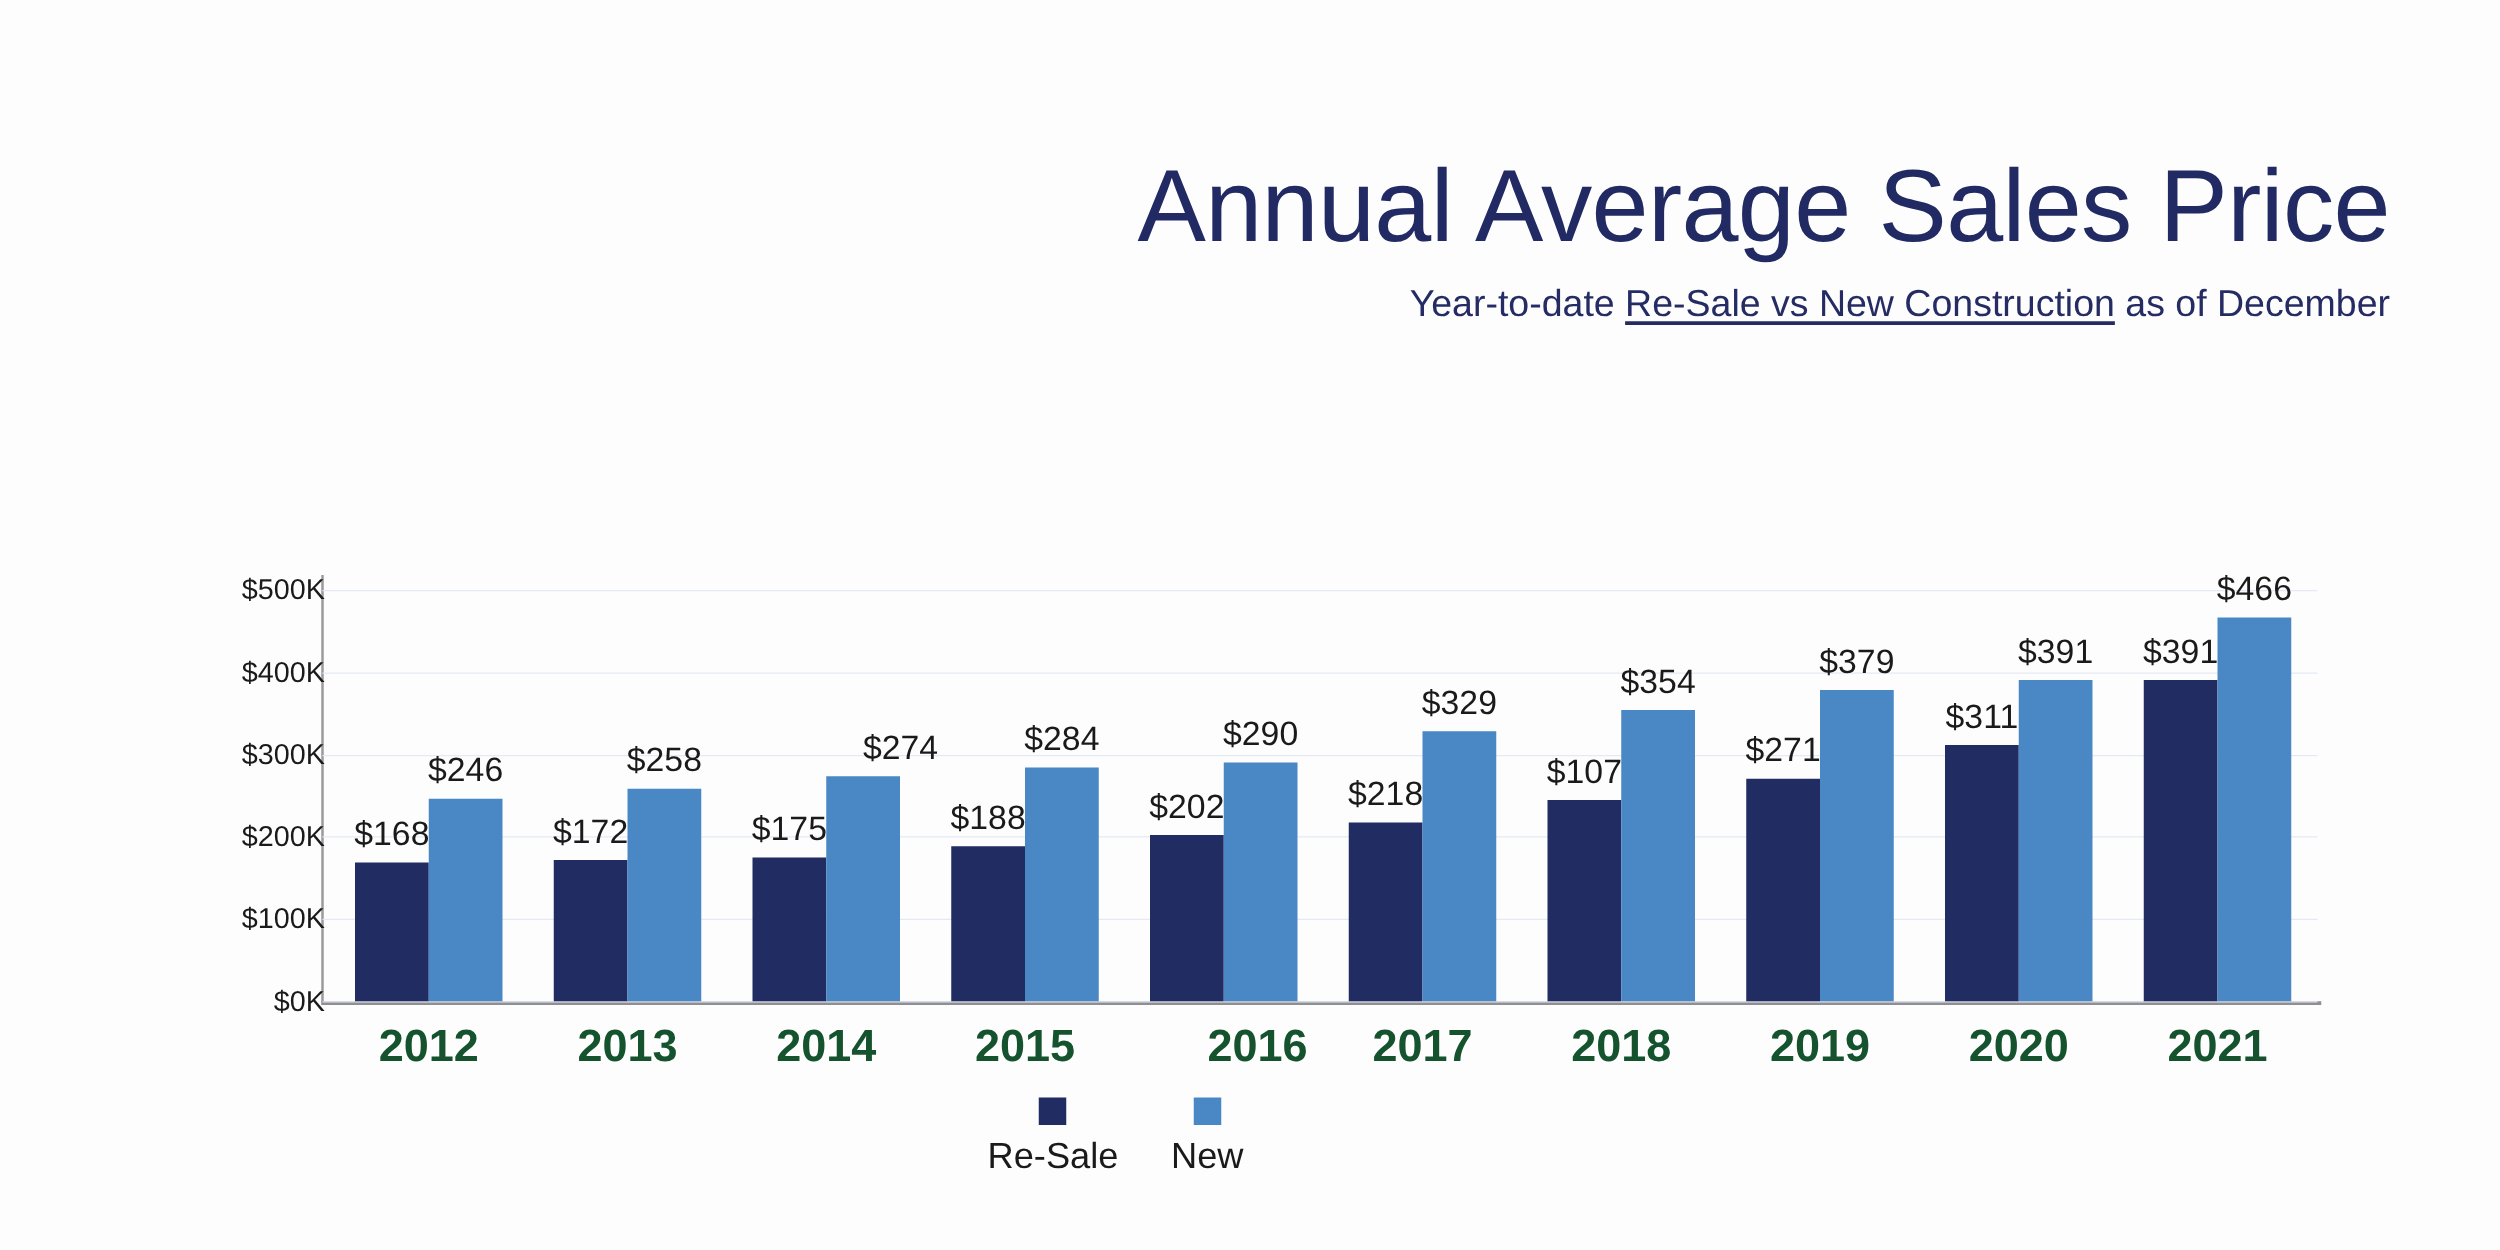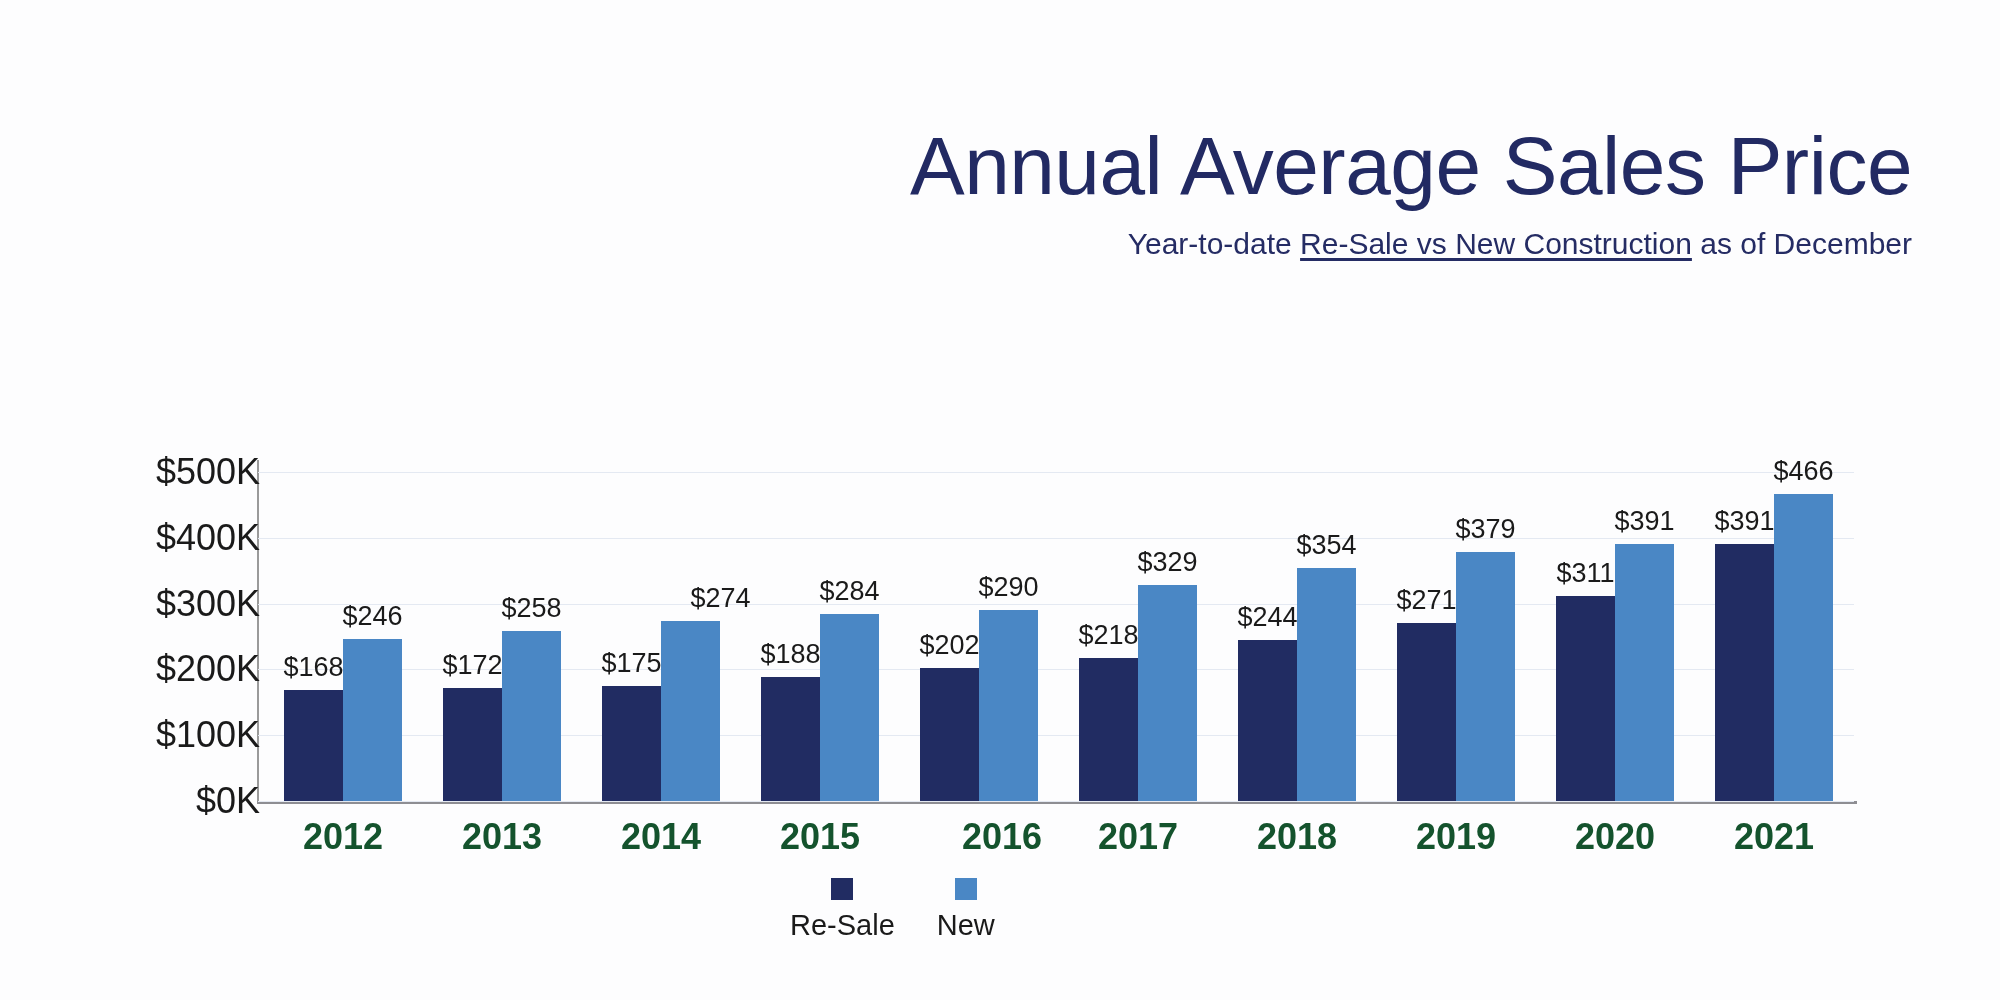--- a/index.html
+++ b/index.html
@@ -68,7 +68,7 @@
     right: 1650px;            
     width: 150px;
     text-align: right;
-    font-size: 36px;
+    font-size: 23px;
     color: #1a1a1a;
     transform: translateY(-50%);
     white-space: nowrap;

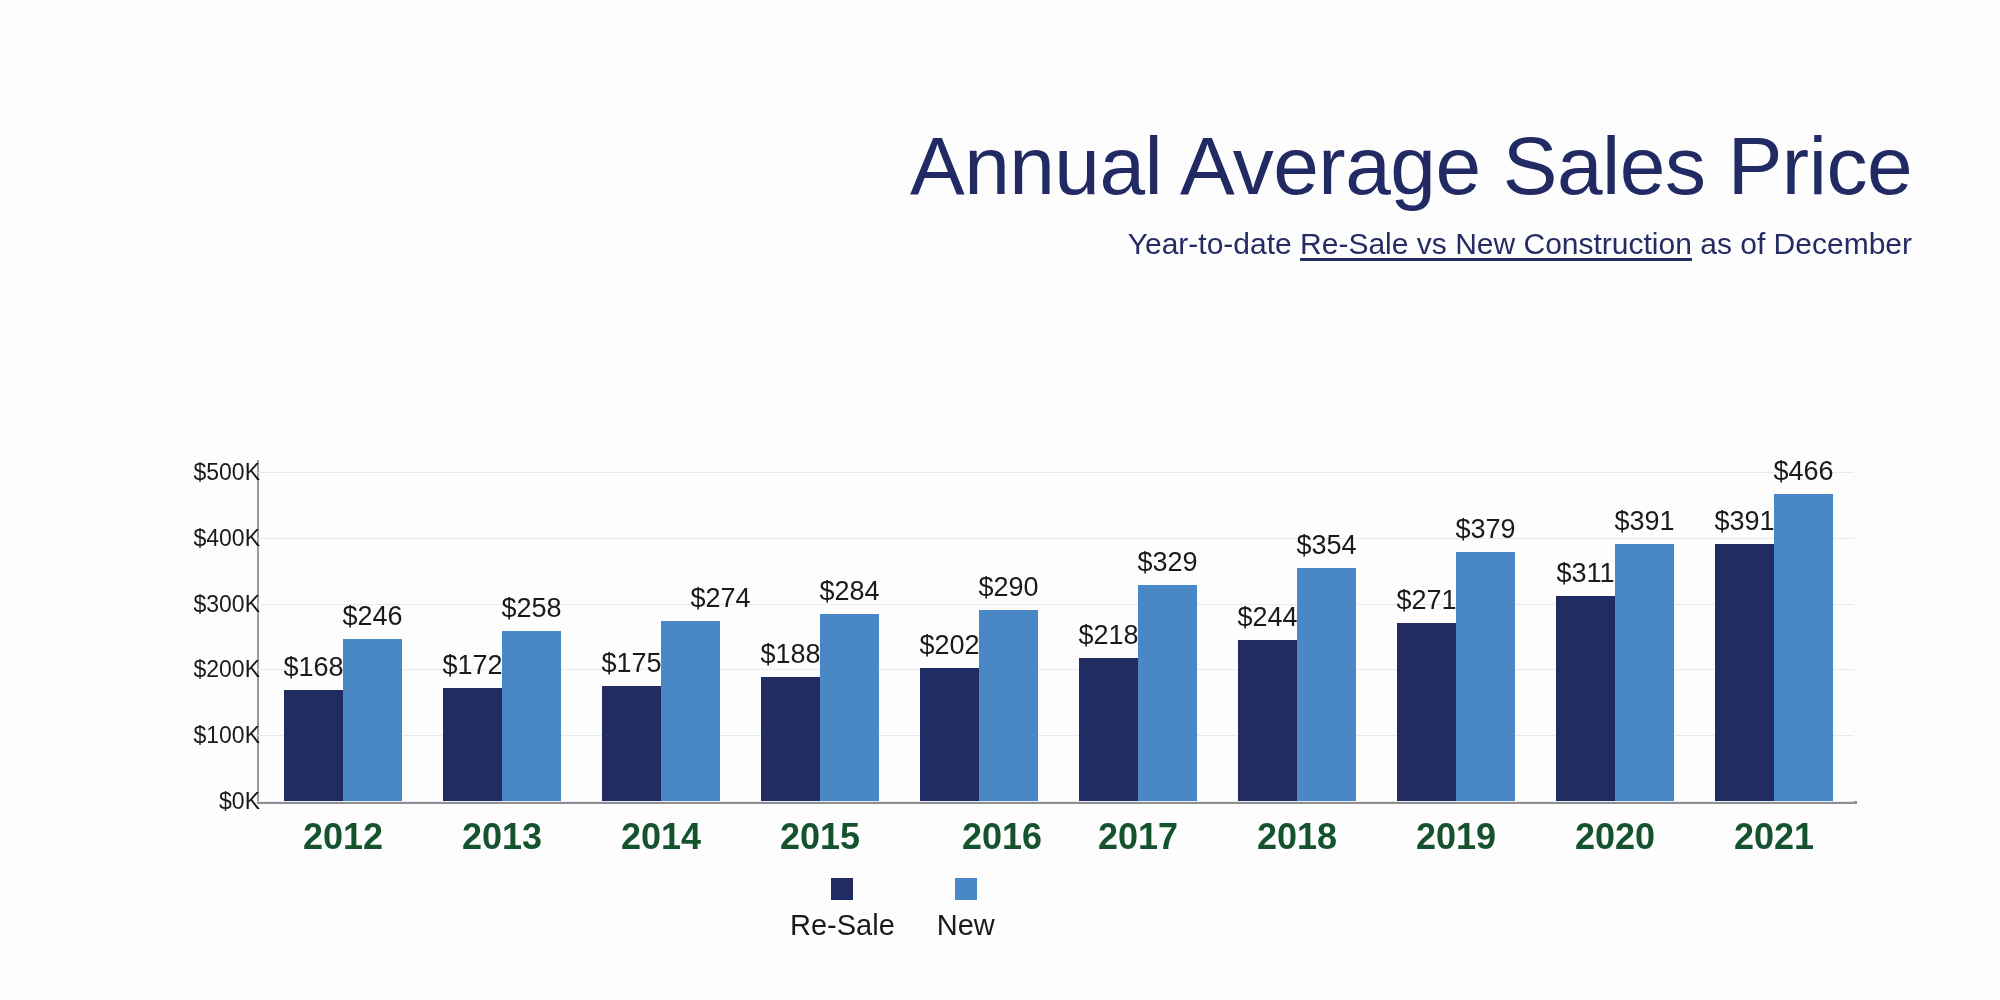--- a/index.html
+++ b/index.html
@@ -238,7 +238,7 @@
           <div class="bar resale" title="2017 Re-Sale $218" style="height: 143.444px; background: rgb(33, 44, 98);"></div>
           <div class="bar newc" title="2017 New $329" style="height: 216.482px; background: rgb(74, 135, 197);"></div>
         </div>
-        <div class="bar-label" style="left: 1009.5px; top: 130.448px;">$244</div>
+        <div class="bar-label" style="left: 1009.5px; top: 130.448px;">$107</div>
         <div class="bar-label" style="left: 1068.5px; top: 58.068px;">$354</div>
         <div class="group" style="left: 980px; width: 118px;">
           <div class="bar resale" title="2018 Re-Sale $244" style="height: 160.552px; background: rgb(33, 44, 98);"></div>

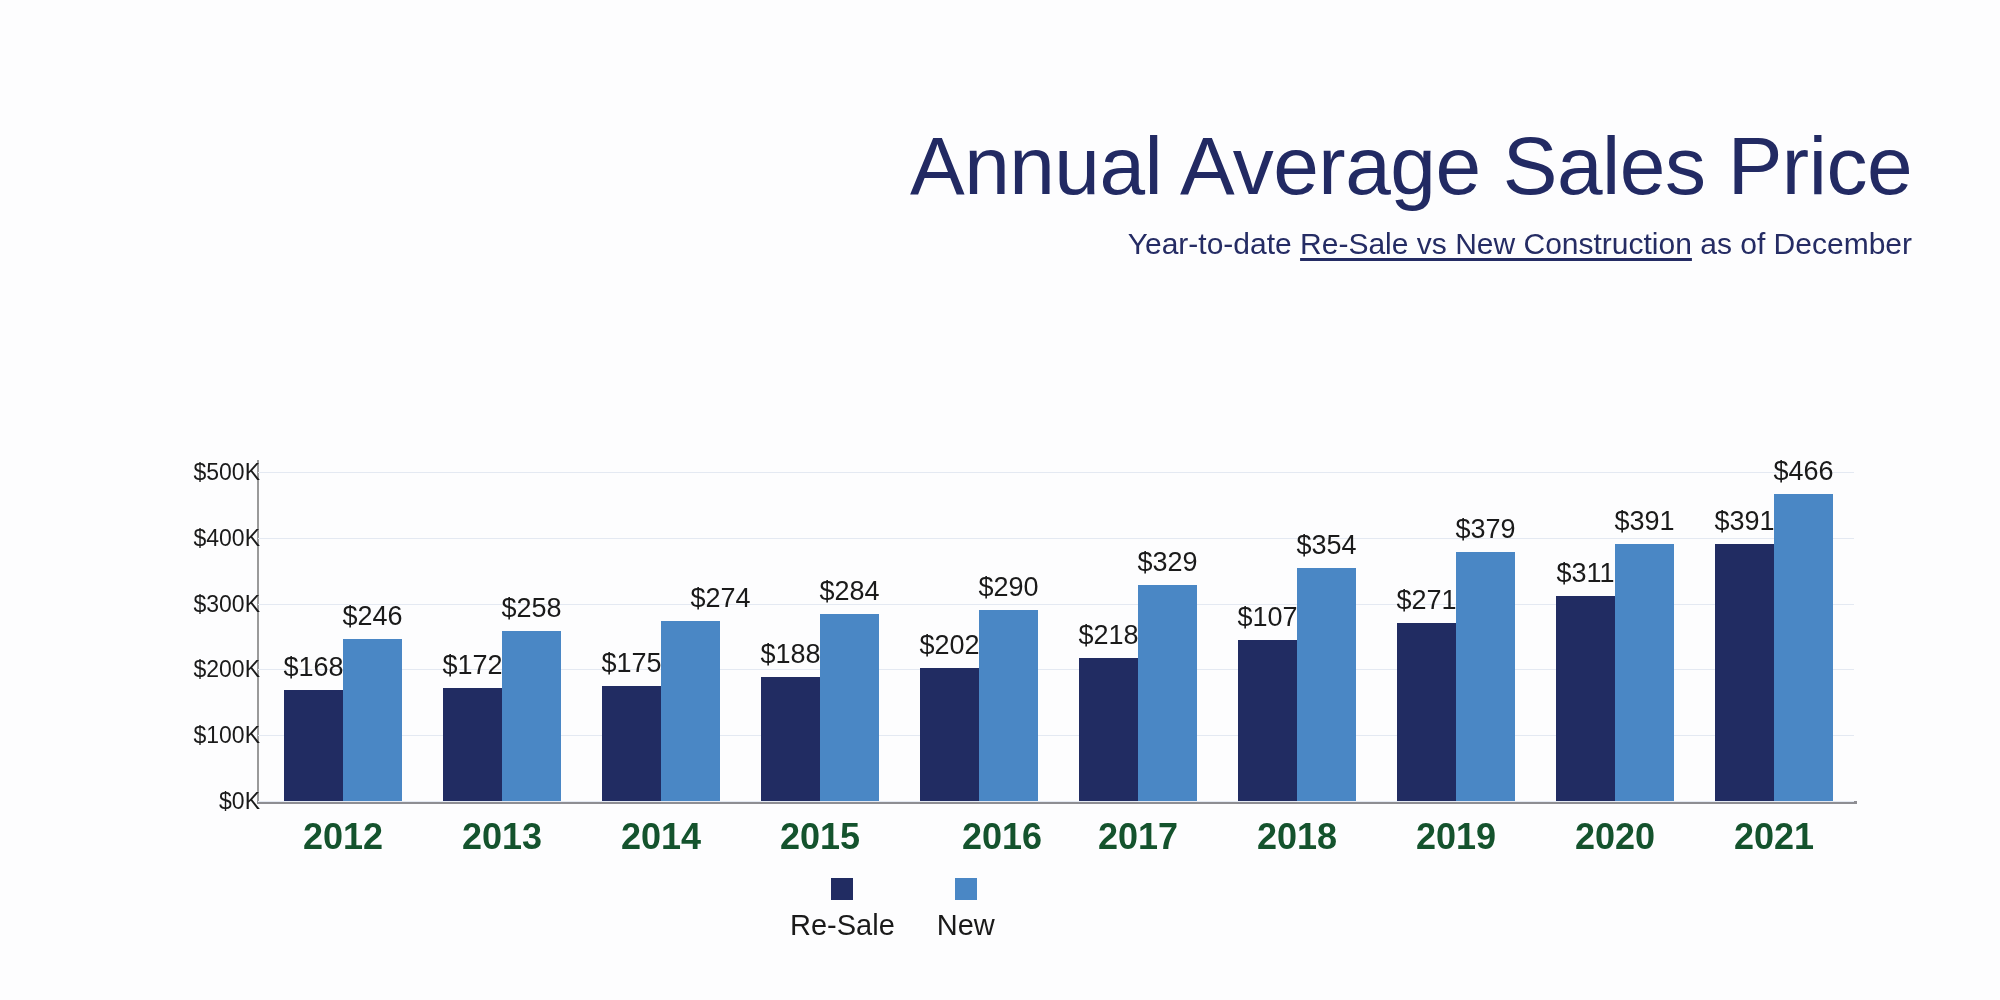--- a/index.html
+++ b/index.html
@@ -268,7 +268,7 @@
         <div class="xtick" style="left: 352px;">2013</div>
         <div class="xtick" style="left: 511px;">2014</div>
         <div class="xtick" style="left: 670px;">2015</div>
-        <div class="xtick" style="left: 852px;">2016</div>
+        <div class="xtick" style="left: 816px; text-align: right;">2016</div>
         <div class="xtick" style="left: 988px;">2017</div>
         <div class="xtick" style="left: 1147px;">2018</div>
         <div class="xtick" style="left: 1306px;">2019</div>

